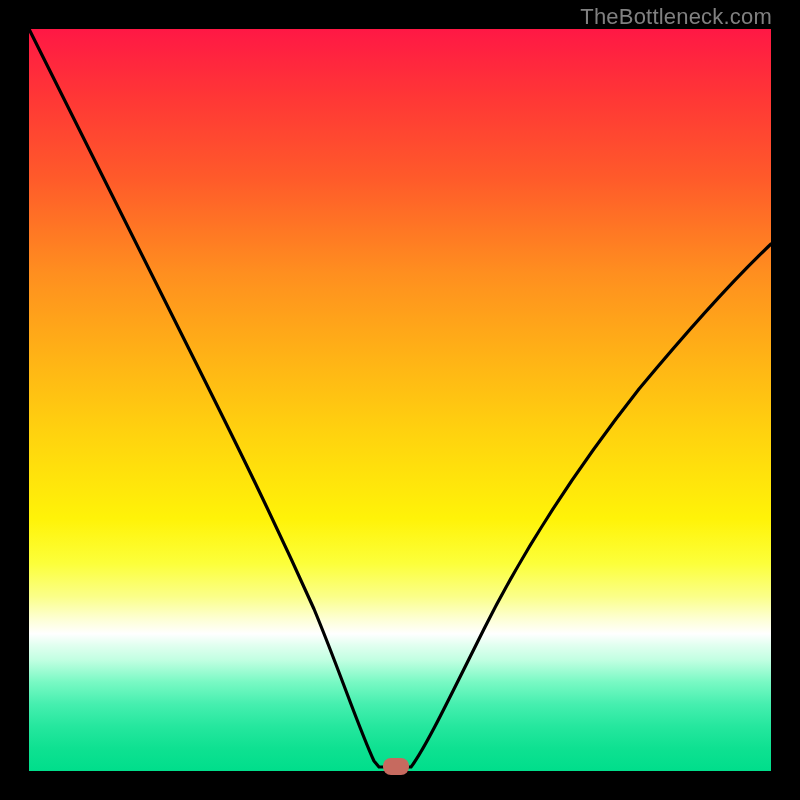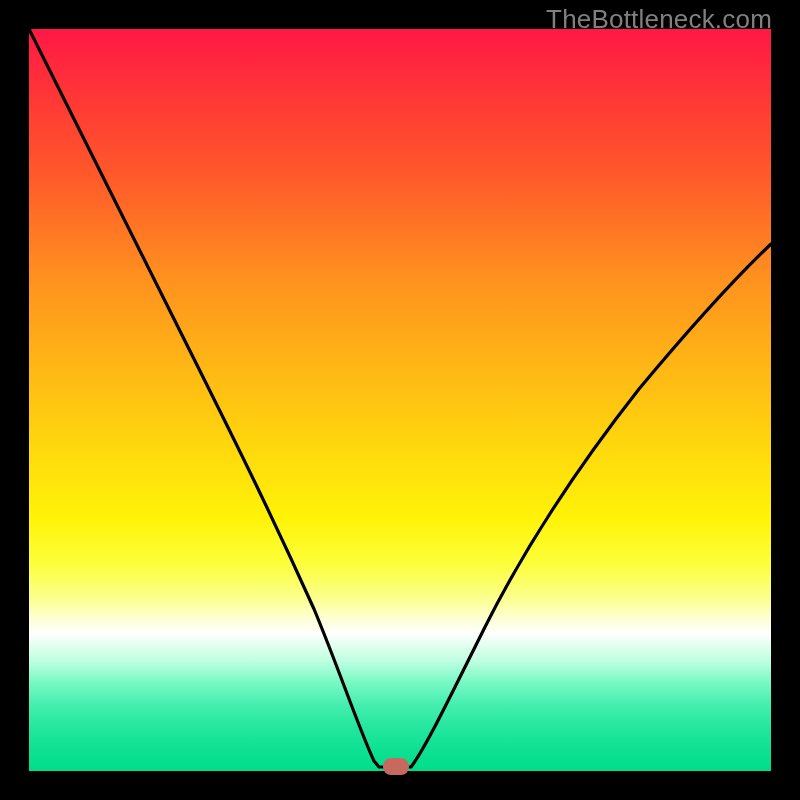--- a/index.html
+++ b/index.html
@@ -51,7 +51,7 @@
     top: 4px;
     right: 28px;
     color: #808080;
-    font-size: 26px;
+    font-size: 22px;
     letter-spacing: 0.2px;
     font-weight: 400;
   }

